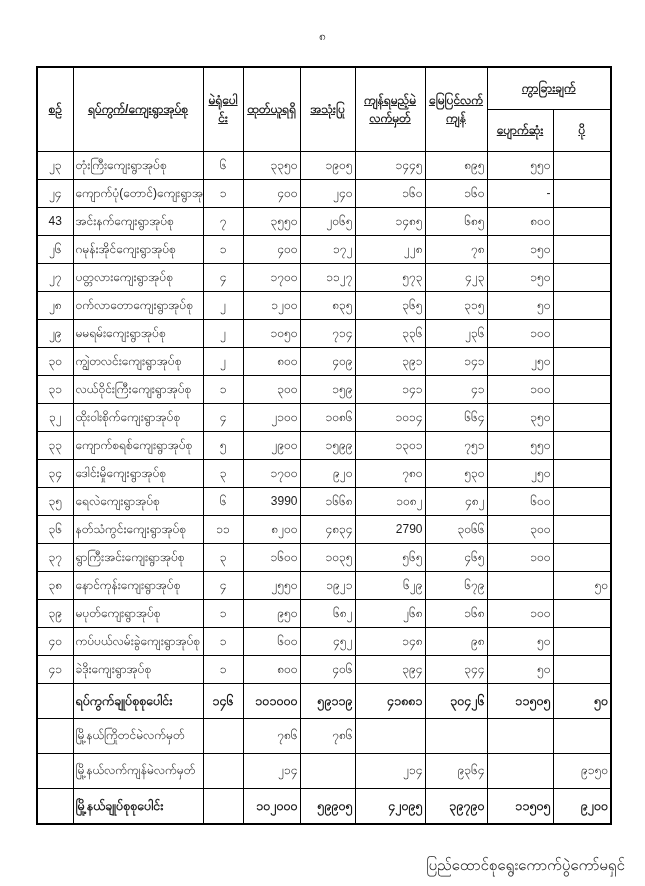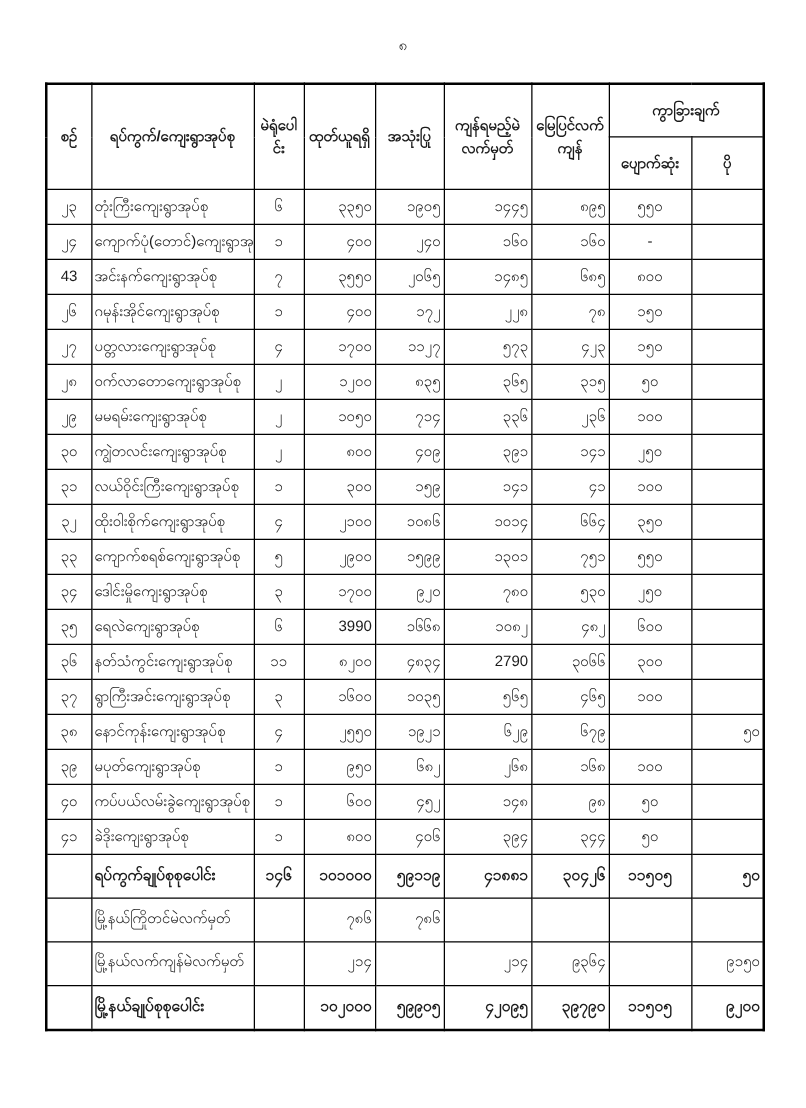--- a/index.html
+++ b/index.html
@@ -45,6 +45,7 @@
     height: 37px;
     word-break: break-all;
     line-break: anywhere;
+    text-decoration: underline;
   }
   table.ballot-table td {
     height: 25px;

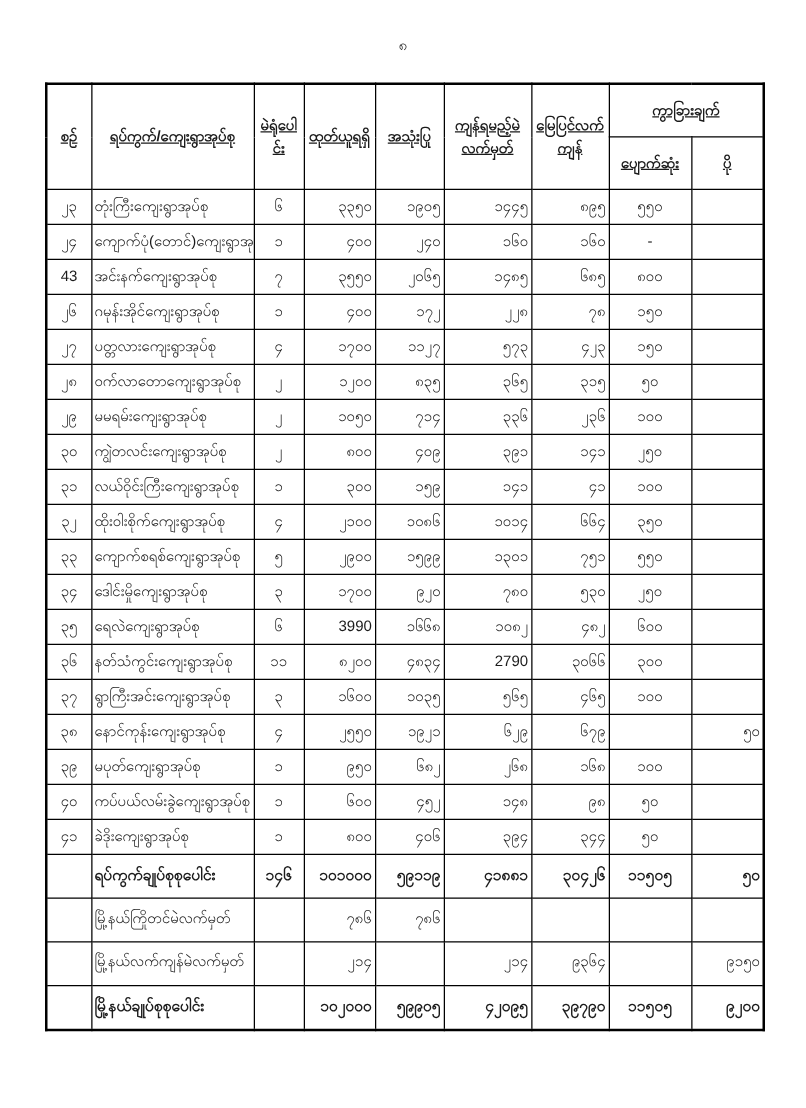--- a/index.html
+++ b/index.html
@@ -56,7 +56,7 @@
   td.c1 { text-align: left; padding-left: 7px; margin-left: 25px; }
   td.c2 { text-align: center; }
   td.c3, td.c4, td.c5, td.c6 { text-align: right; padding-right: 9px; }
-  td.c7 { text-align: center; padding-right: 14px; }
+  td.c7 { text-align: right; padding-right: 14px; }
   td.c8 { text-align: right; padding-right: 10px; }
   tr.summary-row td { height: 32px; font-family: Liberation Mono, monospace; }
   tr.bold-row td { font-weight: bold; font-size: 12.5px; }

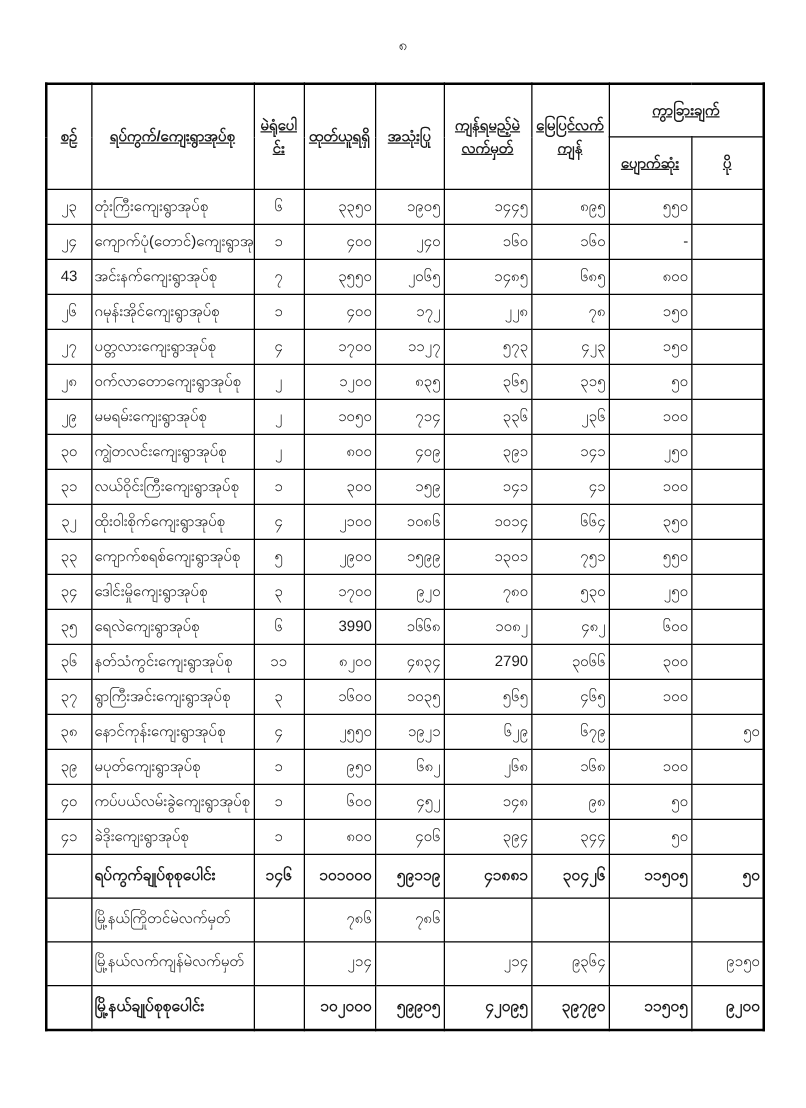--- a/index.html
+++ b/index.html
@@ -58,7 +58,7 @@
   td.c3, td.c4, td.c5, td.c6 { text-align: right; padding-right: 9px; }
   td.c7 { text-align: right; padding-right: 14px; }
   td.c8 { text-align: right; padding-right: 10px; }
-  tr.summary-row td { height: 32px; font-family: Liberation Mono, monospace; }
+  tr.summary-row td { height: 32px; }
   tr.bold-row td { font-weight: bold; font-size: 12.5px; }
   .footer-signature {
     margin-top: 30px;

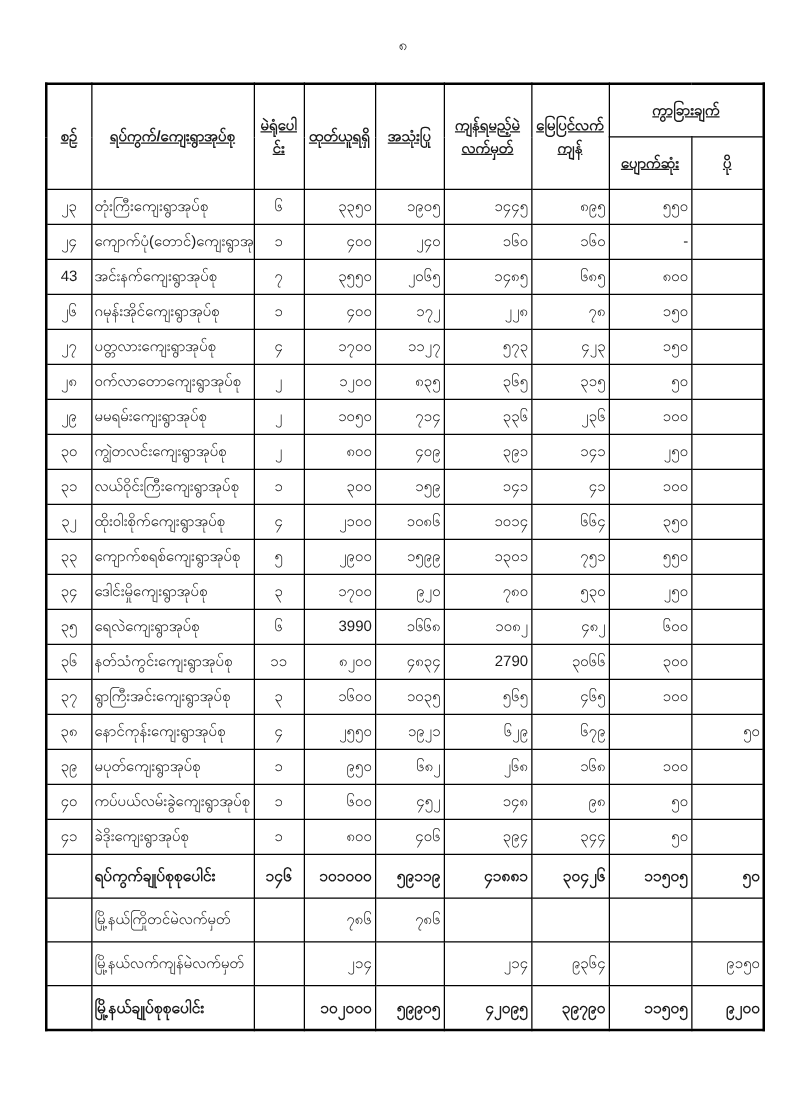--- a/index.html
+++ b/index.html
@@ -360,6 +360,7 @@
       </tbody>
   </table>
 
+  <div class="footer-signature">ပြည်ထောင်စုရွေးကောက်ပွဲကော်မရှင်</div>
 
 </div>
 

